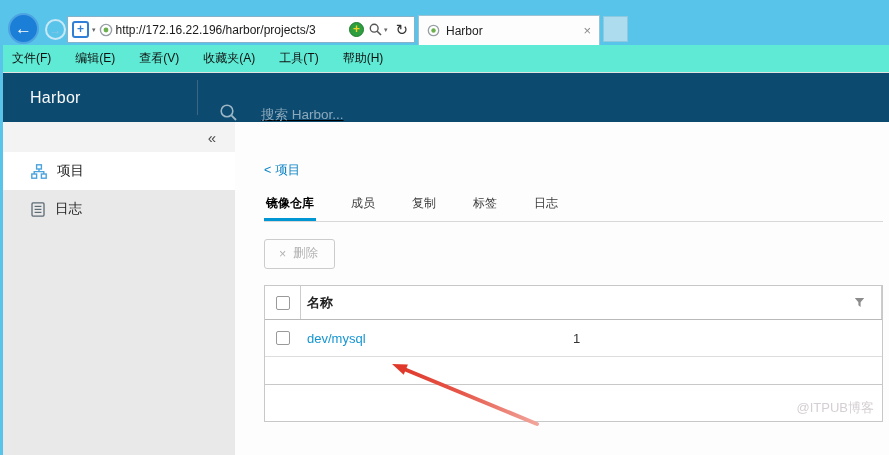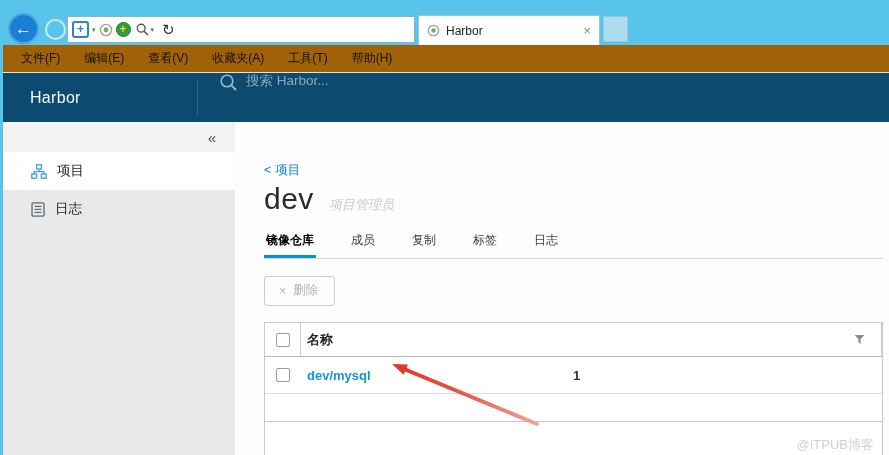--- a/index.html
+++ b/index.html
@@ -109,6 +109,7 @@
         <circle cx="7" cy="7" r="5.6" fill="#fff" stroke="#98a0a6" stroke-width="1.4"></circle>
         <circle cx="7" cy="7" r="2.4" fill="#6ab04c"></circle>
       </svg>
+      <input class="url-input" value="http://172.16.22.196/harbor/projects/3" style="">
       <span class="grn-ic">+</span>
       <span class="mag-wrap">
         <svg width="13" height="13" viewBox="0 0 13 13">

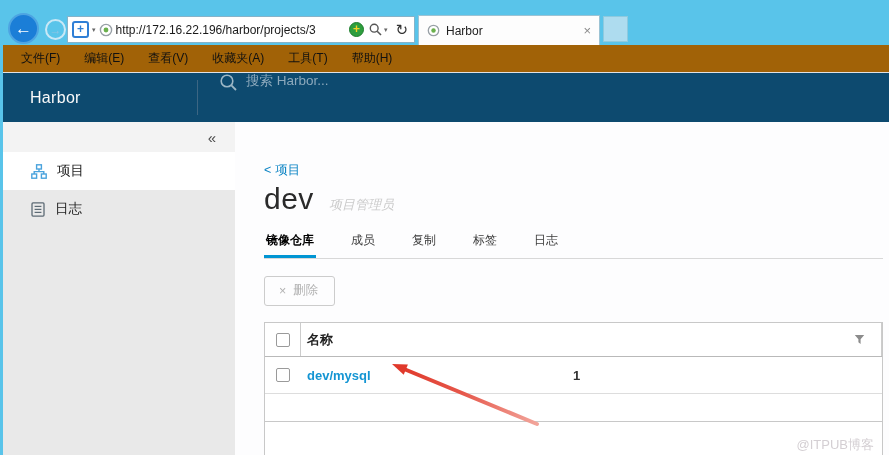--- a/index.html
+++ b/index.html
@@ -34,8 +34,8 @@
   .newtab { position:absolute; left:603px; top:16px; width:25px; height:26px; background:#aedcef; border:1px solid #8ecadf; }
 
   
-  .menubar { position:absolute; top:45px; left:0; width:889px; height:28px; background:#a16207;
-             border-bottom:1px solid #e2e2e2; display:flex; align-items:center; padding-left:9px;
+  .menubar { position:absolute; top:45px; left:0; width:889px; height:28px; background:#5eead4;
+             border-bottom:1px solid #e2e2e2; display:flex; align-items:center; 
              font-size:12px; color:#111; }
   .menubar span { padding:0 12px; }
 

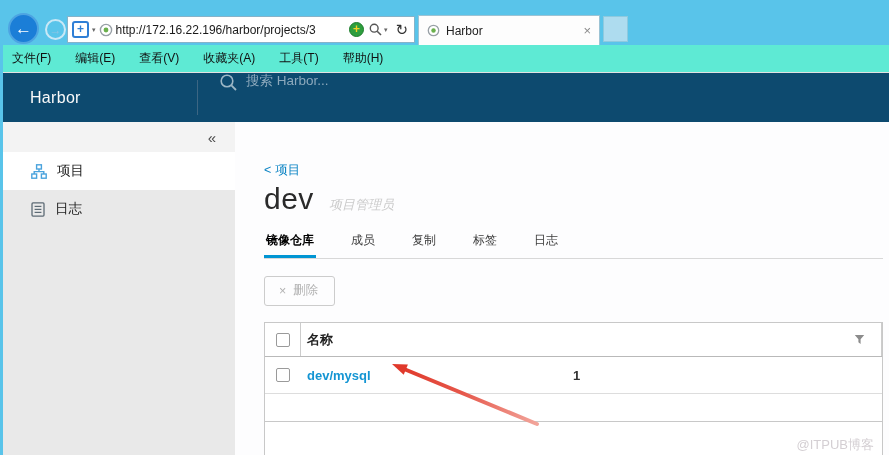--- a/index.html
+++ b/index.html
@@ -43,7 +43,7 @@
   .appheader { position:absolute; top:73px; left:0; width:889px; height:49px; background:#0d4a6f; }
   .brand { position:absolute; left:30px; top:0; line-height:49px; color:#fafafa; font-size:16px; letter-spacing:.3px; }
   .hdr-divider { position:absolute; left:197px; top:7px; width:1px; height:35px; background:#3c6683; }
-  .hdr-search { position:absolute; left:219px; top:0; height:49px; display:flex; align-items:flex-start; gap:8px; }
+  .hdr-search { position:absolute; left:219px; top:0; height:49px; display:flex; align-items:flex-end; gap:23px;text-decoration:underline; }
   .hdr-search input { background:transparent; border:0; outline:0; color:#cfe2ee; font-size:13.5px; width:220px;
                       font-family:"Liberation Sans","DejaVu Sans",sans-serif; }
   .hdr-search input::placeholder { color:#8ca9bc; opacity:1; }

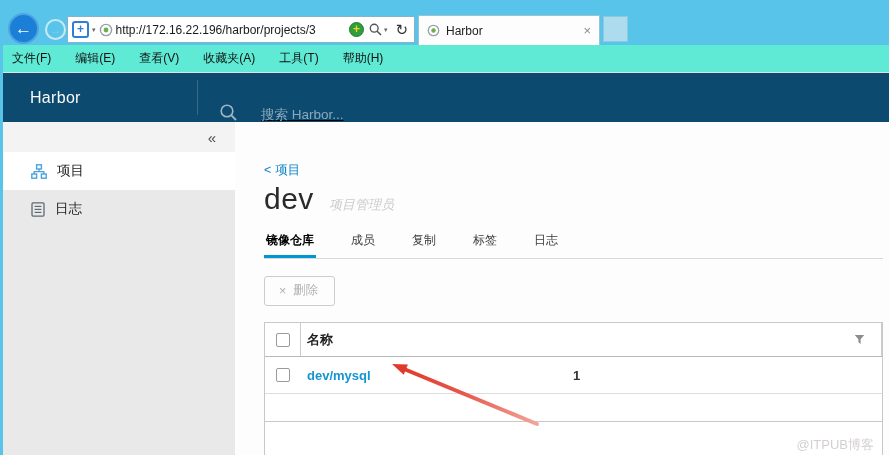--- a/index.html
+++ b/index.html
@@ -182,10 +182,6 @@
       <div class="breadcrumb">
         <span class="bc-arrow">&lt;</span><span>项目</span>
       </div>
-      <div class="title-row">
-        <span class="proj-title">dev</span>
-        <span class="role-badge">项目管理员</span>
-      </div>
 
       <div class="tabs">
         <div class="tabitem active">镜像仓库</div>

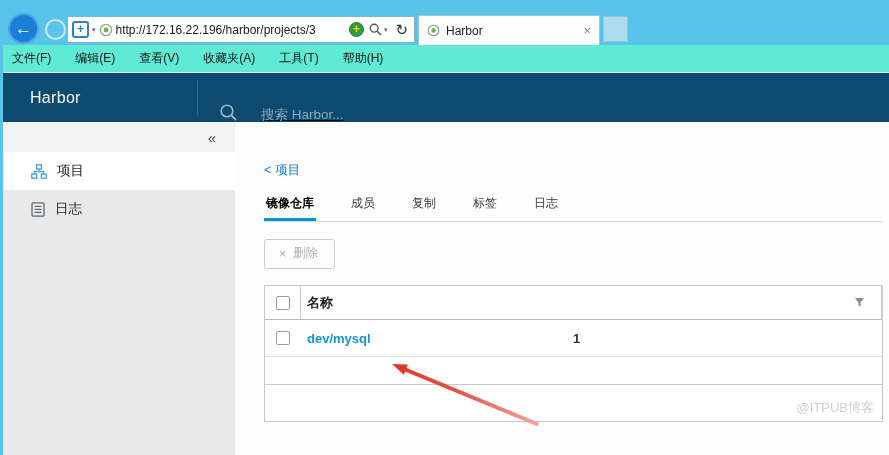--- a/index.html
+++ b/index.html
@@ -80,7 +80,7 @@
   .dg-header .cell-name { border-right:1px solid #ccc; }
   .cell-tags { width:320px; padding-left:11px; }
   .checkbox { width:14px; height:14px; border:1px solid #9a9a9a; border-radius:2px; background:#fff; cursor:pointer; }
-  .dg-row { display:flex; height:37px; align-items:center; border-bottom:1px solid #ddd; font-size:13px; color:#333;font-weight:bold; }
+  .dg-row { display:flex; height:37px; align-items:center; border-bottom:1px solid #ddd; font-size:13px; color:#333; }
   .repo-link { color:#1495d3; cursor:pointer; text-decoration:none; }
   .dg-empty { height:28px; border-bottom:1px solid #c8c8c8; }
   .dg-footer { height:36px; display:flex; align-items:flex-end; justify-content:flex-end; padding:0 8px 4px 0; }

